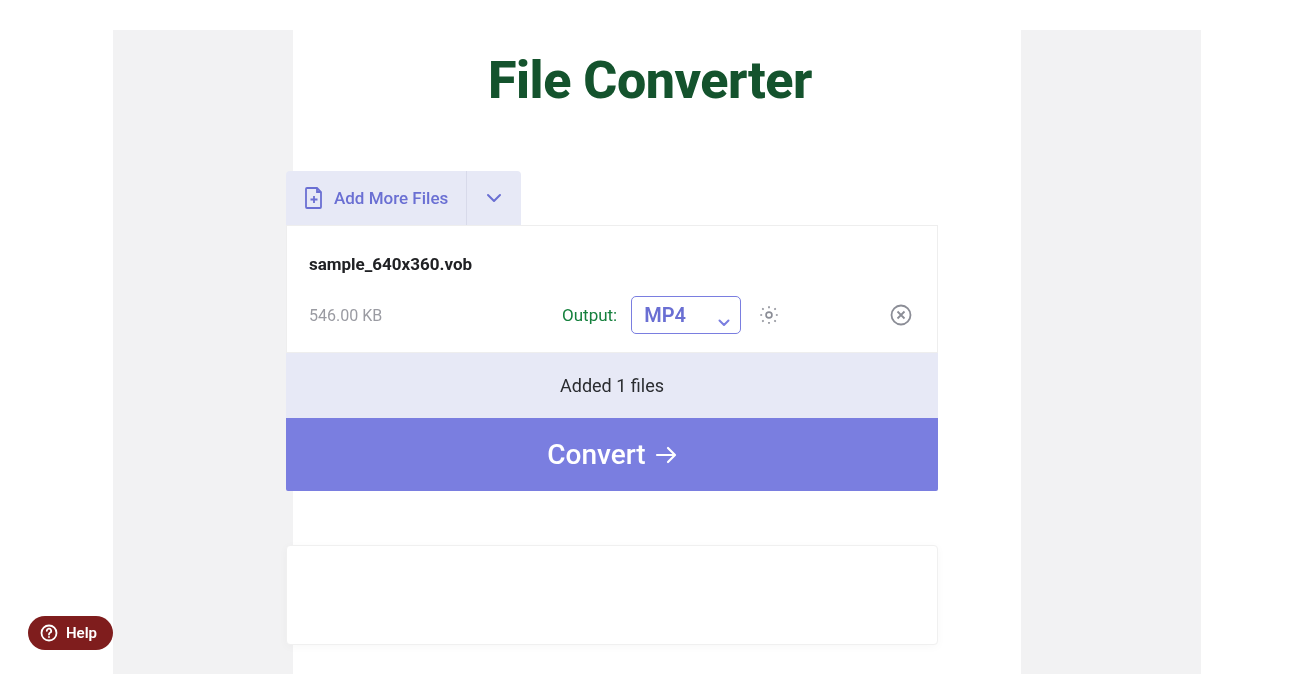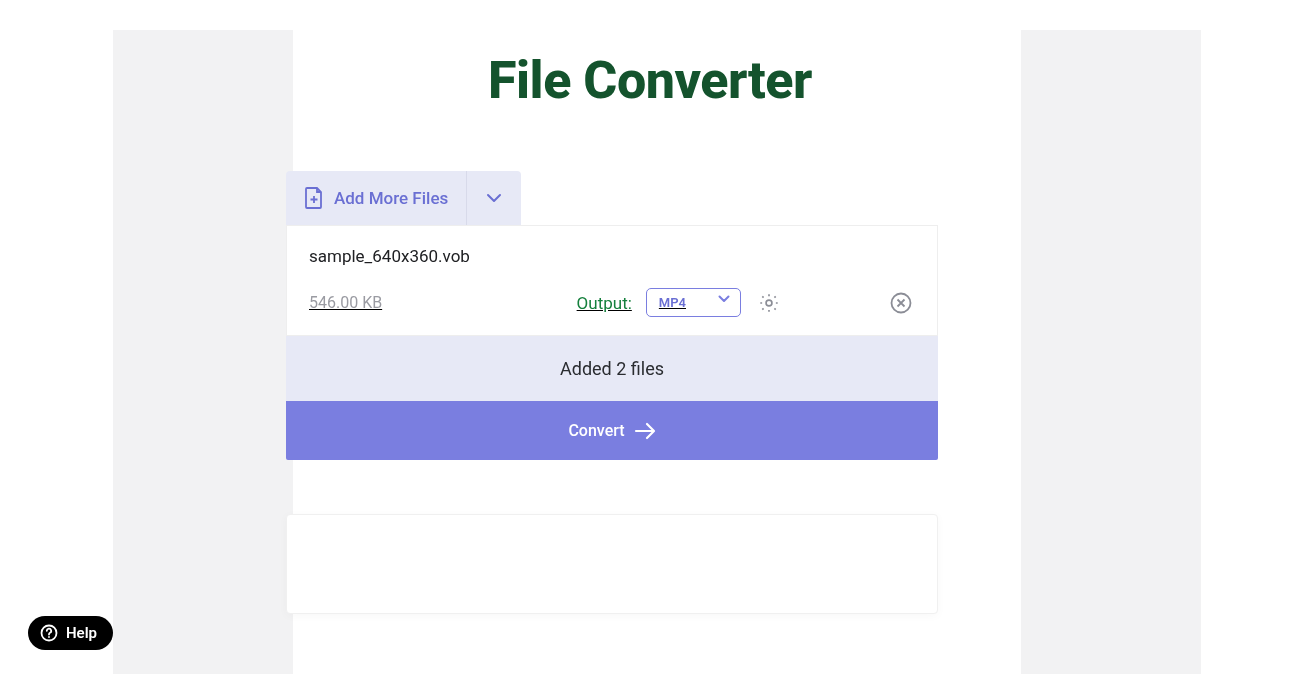--- a/index.html
+++ b/index.html
@@ -87,7 +87,8 @@
   .file-name {
     font-size: 17px;
     color: #202124;
-    font-weight: 400;
+    font-weight: 700;
+    margin-top: 8px;
   }
   .file-meta-row {
     display: flex;

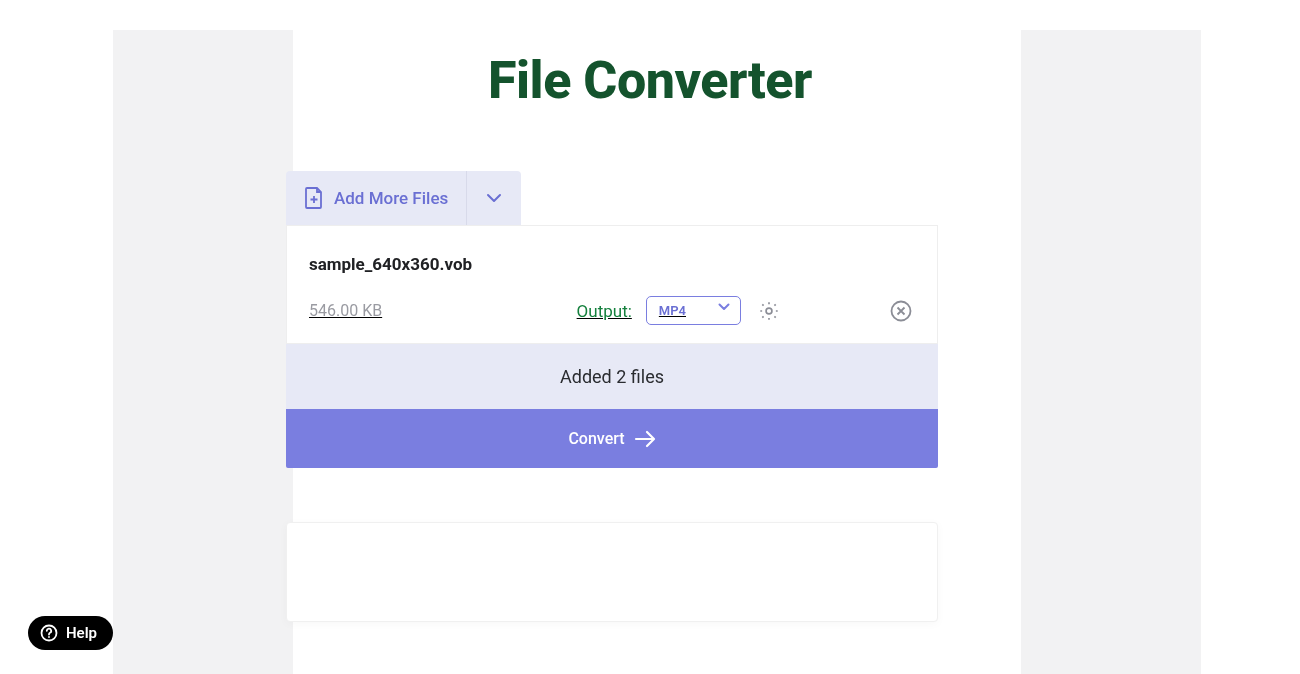--- a/index.html
+++ b/index.html
@@ -95,7 +95,6 @@
     align-items: center;
     margin-top: 22px;
     gap: 14px;
-    text-decoration: underline;
   }
   .file-size {
     font-size: 16px;

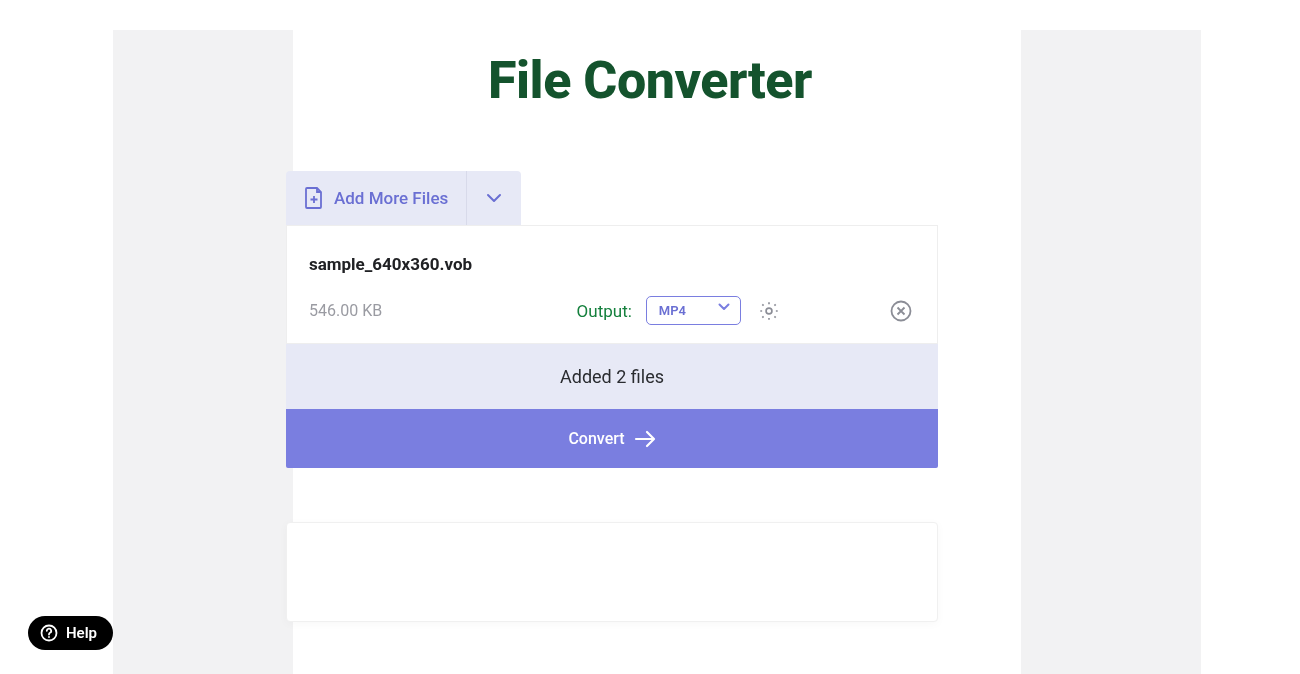--- a/index.html
+++ b/index.html
@@ -109,13 +109,13 @@
   }
   .output-select {
     display: inline-flex;
-    align-items: flex-start;
+    align-items: flex-end;
     gap: 32px;
     border: 1.5px solid #7a7ee0;
     border-radius: 5px;
     padding: 6px 10px 6px 12px;
     color: #6a6fd3;
-    font-size: 13px;
+    font-size: 20px;
     font-weight: 600;
     cursor: pointer;
     min-width: 88px;

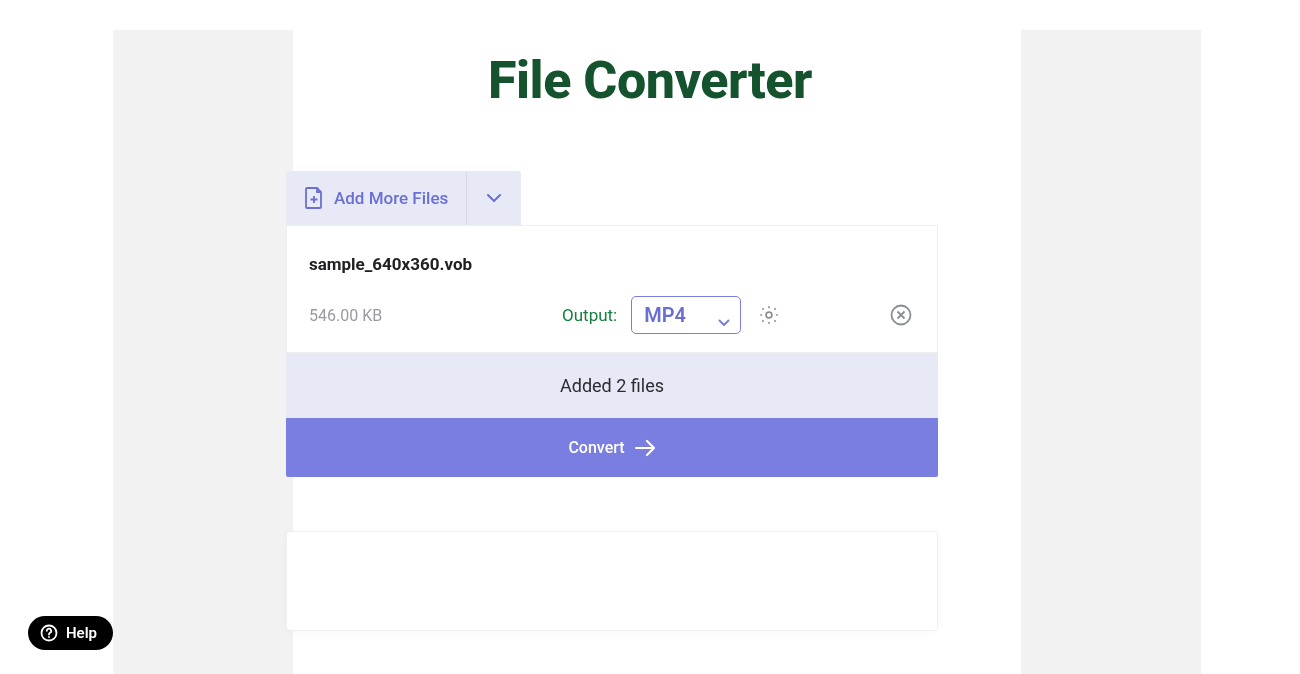--- a/index.html
+++ b/index.html
@@ -243,7 +243,7 @@
         </div>
       </div>
 
-      <div class="status-bar">Added 2 files</div>
+      <div class="status-bar">Added 1 files</div>
 
       <div class="convert-btn">
         <span>Convert</span>

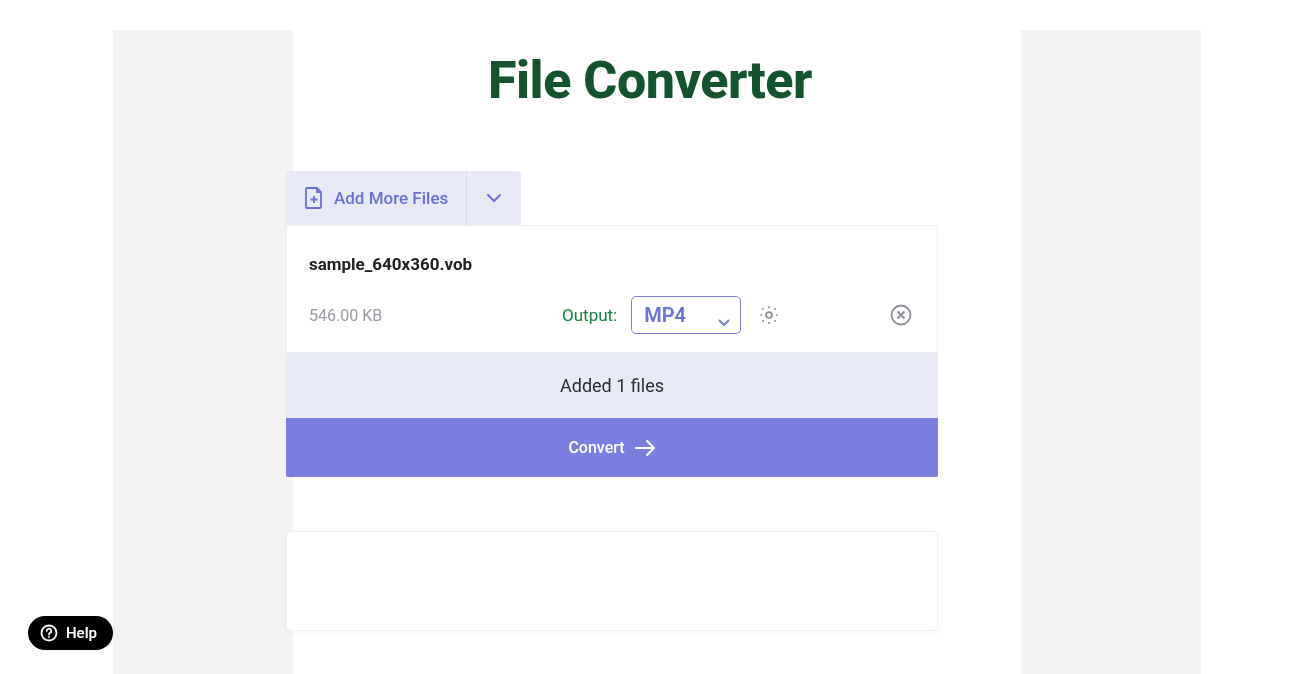--- a/index.html
+++ b/index.html
@@ -143,7 +143,7 @@
     color: #fff;
     text-align: center;
     padding: 20px 0;
-    font-size: 16px;
+    font-size: 28px;
     font-weight: 500;
     cursor: pointer;
     display: flex;

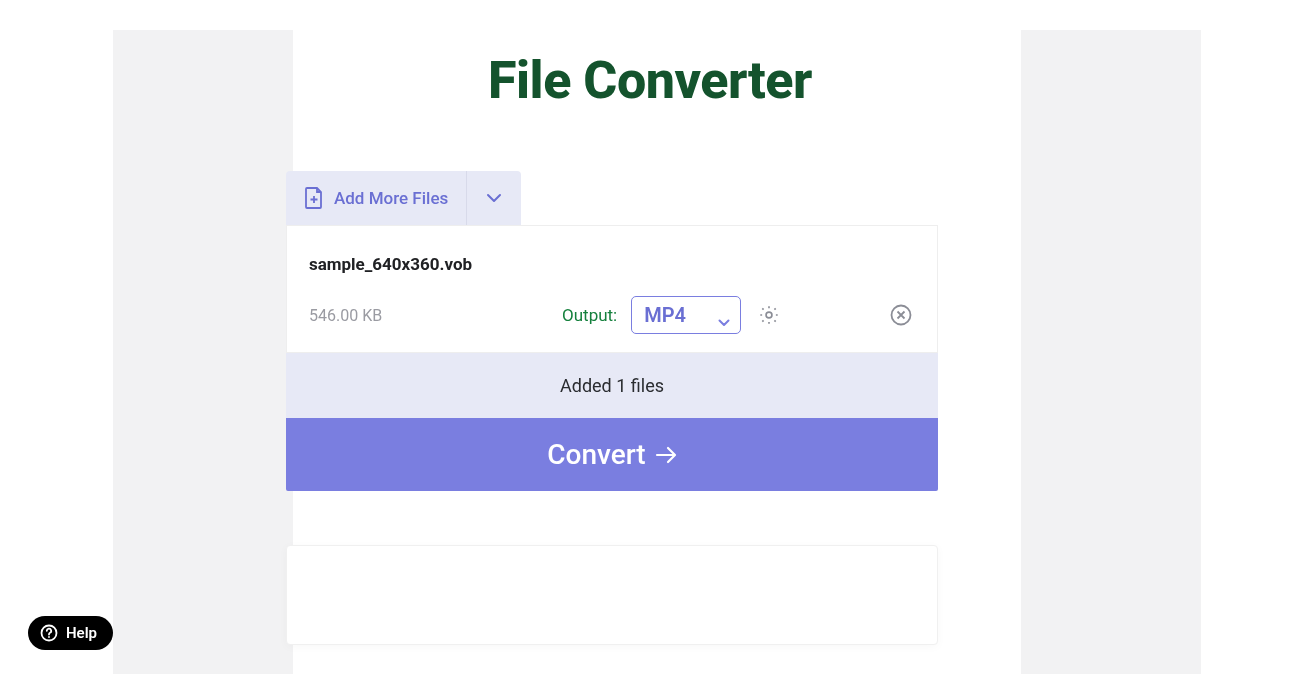--- a/index.html
+++ b/index.html
@@ -164,7 +164,7 @@
     position: absolute;
     left: 28px;
     bottom: 24px;
-    background: #000000;
+    background: #7f1d1d;
     color: #fff;
     border-radius: 20px;
     padding: 8px 16px 8px 12px;

